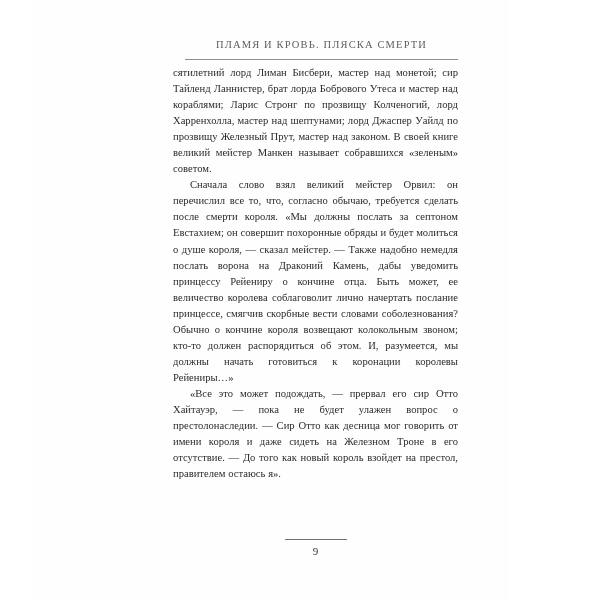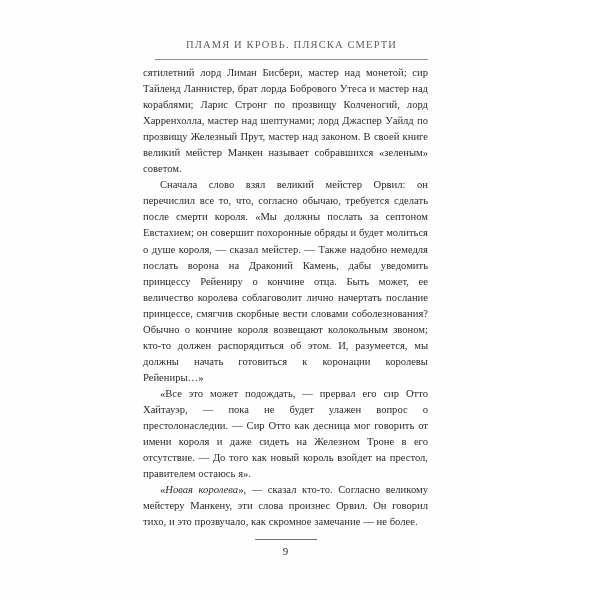--- a/index.html
+++ b/index.html
@@ -20,6 +20,7 @@
     height: 600px;
     background: #fefefe;
     box-sizing: border-box;
+    margin-left: 30px;
   }
 
   

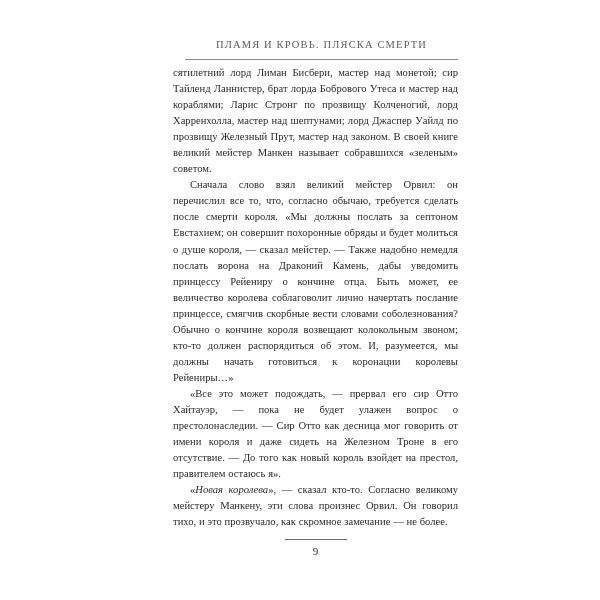--- a/index.html
+++ b/index.html
@@ -112,7 +112,6 @@
     <p class="para first">сятилетний лорд Лиман Бисбери, мастер над монетой; сир Тайленд Ланнистер, брат лорда Бобрового Утеса и мастер над кораблями; Ларис Стронг по прозвищу Колченогий, лорд Харренхолла, мастер над шептунами; лорд Джаспер Уайлд по прозвищу Железный Прут, мастер над законом. В своей книге великий мейстер Манкен называет собравшихся «зеленым» советом.</p>
     <p class="para">Сначала слово взял великий мейстер Орвил: он перечислил все то, что, согласно обычаю, требуется сделать после смерти короля. «Мы должны послать за септоном Евстахием; он совершит похоронные обряды и будет молиться о душе короля, — сказал мейстер. — Также надобно немедля послать ворона на Драконий Камень, дабы уведомить принцессу Рейениру о кончине отца. Быть может, ее величество королева соблаговолит лично начертать послание принцессе, смягчив скорбные вести словами соболезнования? Обычно о кончине короля возвещают колокольным звоном; кто-то должен распорядиться об этом. И, разумеется, мы должны начать готовиться к коронации королевы Рейениры…»</p>
     <p class="para">«Все это может подождать, — прервал его сир Отто Хайтауэр, — пока не будет улажен вопрос о престолонаследии. — Сир Отто как десница мог говорить от имени короля и даже сидеть на Железном Троне в его отсутствие. — До того как новый король взойдет на престол, правителем остаюсь я».</p>
-    <p class="para"><span>«</span><em>Новая королева</em><span>», — сказал кто-то. Согласно великому мейстеру Манкену, эти слова произнес Орвил. Он говорил тихо, и это прозвучало, как скромное замечание — не более.</span></p>
   </div>
 
   <div class="end-rule"></div>

